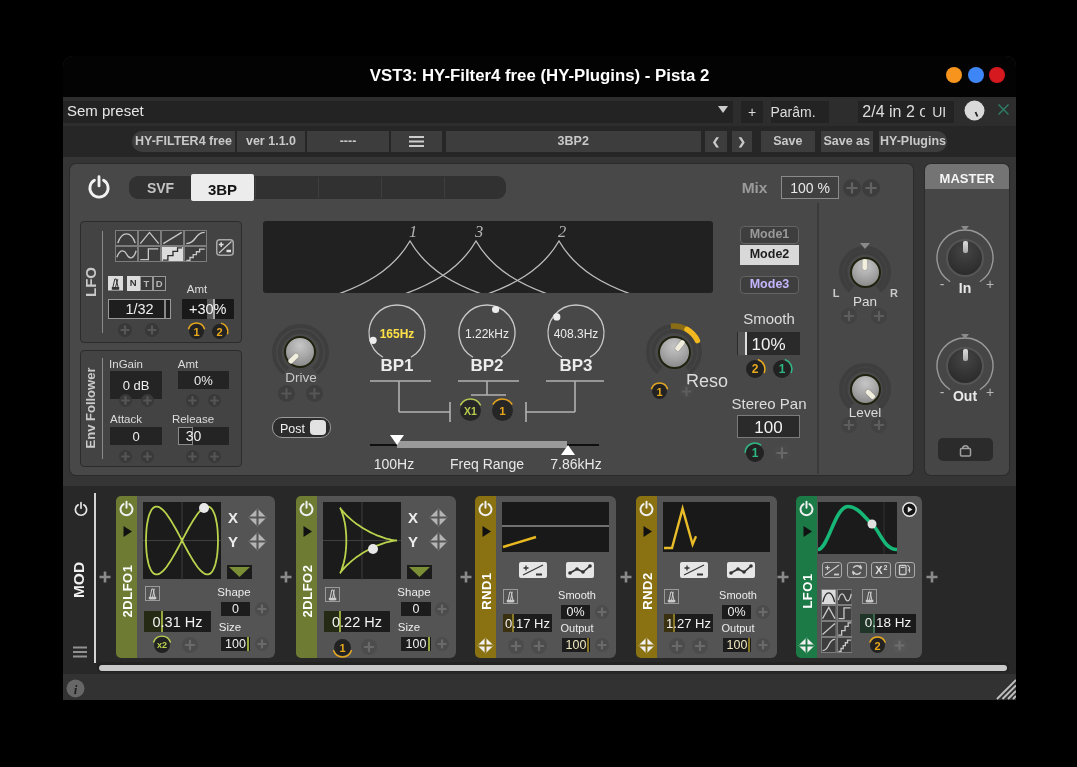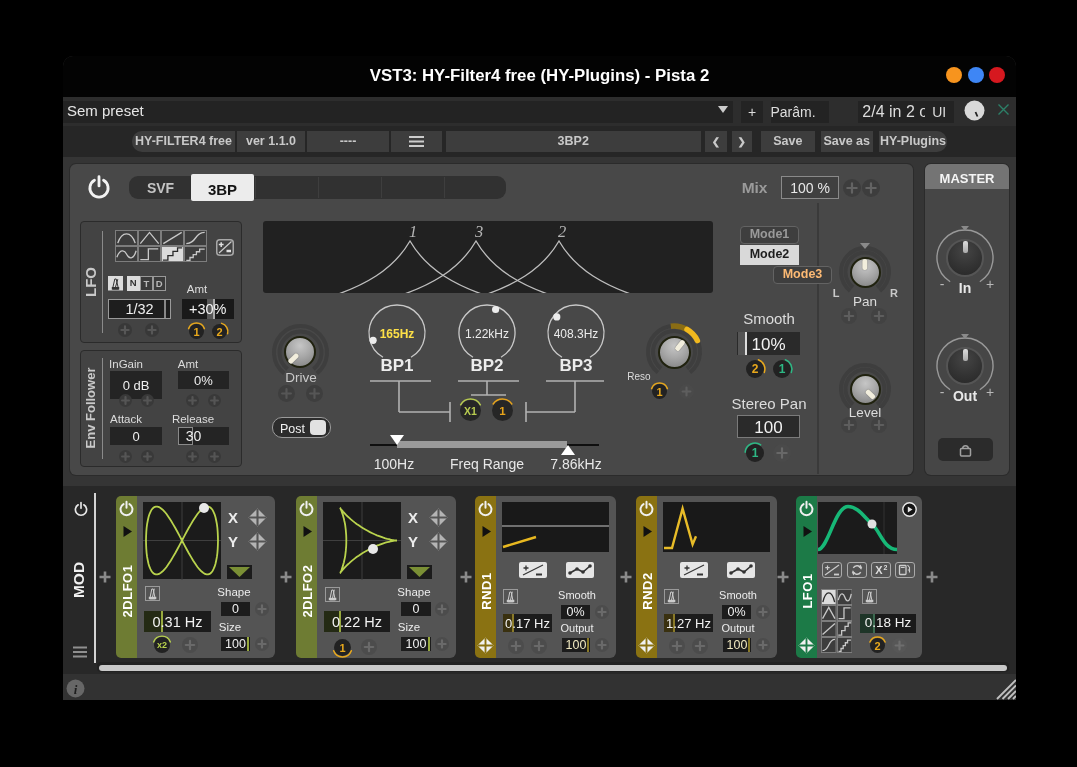--- a/index.html
+++ b/index.html
@@ -300,7 +300,7 @@
       </svg>
 <div class="abs" style="left:677px;top:170px;width:59px;height:17.5px;background:#3e3e3e;border:1.5px solid #636363;border-radius:4px;box-sizing:border-box;color:#9a9a9a;font-weight:bold;font-size:12.5px;text-align:center;line-height:14.5px;">Mode1</div>
 <div class="abs" style="left:677px;top:189px;width:59px;height:19.5px;background:#d9d9d9;box-sizing:border-box;color:#1d1d1d;font-weight:bold;font-size:12.5px;text-align:center;line-height:19.5px;">Mode2</div>
-<div class="abs" style="left:677px;top:210px;width:59px;height:18px;background:#3e3e3e;border:1.5px solid #636363;border-radius:4px;box-sizing:border-box;color:#fdba74;font-weight:bold;font-size:12.5px;text-align:center;line-height:15px;margin-left:33px;">Mode3</div>
+<div class="abs" style="left:677px;top:220px;width:59px;height:18px;background:#3e3e3e;border:1.5px solid #636363;border-radius:4px;box-sizing:border-box;color:#c4b5fd;font-weight:bold;font-size:12.5px;text-align:center;line-height:15px;">Mode3</div>
 <div class="abs" style="left:706px;top:255px;font-size:15px;color:#dcdcdc;font-weight:normal;white-space:nowrap;line-height:1;transform:translateX(-50%);">Smooth</div>
 <div class="abs" style="left:674px;top:276px;width:63px;height:23px;background:#2a2a2a;box-sizing:border-box;">
         <div style="position:absolute;left:1px;top:0;bottom:0;width:7px;background:#555;"></div>

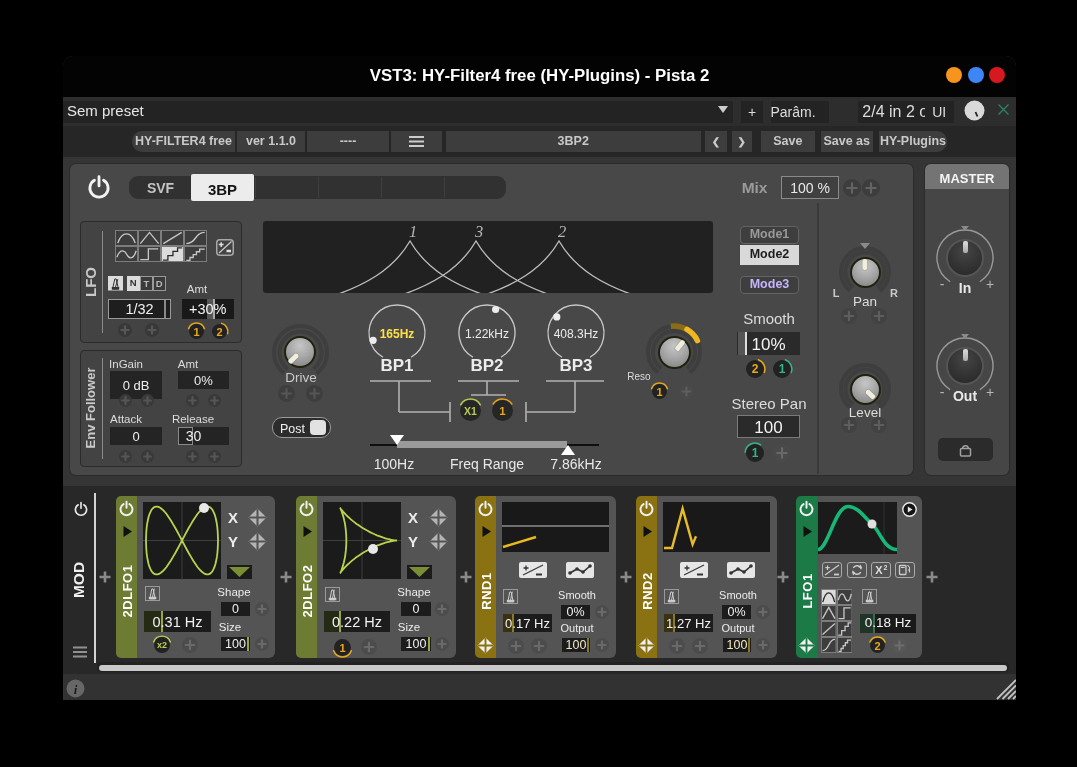--- a/index.html
+++ b/index.html
@@ -288,7 +288,7 @@
       </svg>
 <div class="abs" style="left:594.5px;top:279.5px;width:33.0px;height:33.0px;border-radius:50%;background:radial-gradient(circle at 50% 28%, #c6c6c6 0%, #a8a8a8 45%, #7e7e7e 100%);border:2px solid #20220f;box-sizing:border-box;"></div>
       <div class="abs" style="left:610.5px;top:286.9px;width:11.9px;height:5.0px;background:#f2eedd;border-radius:2px;transform:rotate(-51deg);box-shadow:0 0 1px #555;"></div>
-<div class="abs" style="left:576px;top:315.5px;font-size:10px;color:#dcdcdc;font-weight:normal;white-space:nowrap;line-height:1;transform:translateX(-50%);">Reso</div>
+<div class="abs" style="left:644px;top:315.5px;font-size:18px;color:#dcdcdc;font-weight:normal;white-space:nowrap;line-height:1;transform:translateX(-50%);">Reso</div>
 <svg class="abs" style="left:584.5px;top:324.0px" width="23.0" height="23.0">
         <circle cx="11.5" cy="11.5" r="7.5" fill="#222222"></circle>
         <path d="M 3.61 8.63 A 8.40 8.40 0 0 1 19.39 8.63" stroke="#e8a81c" stroke-width="1.5" fill="none" stroke-linecap="round"></path>

